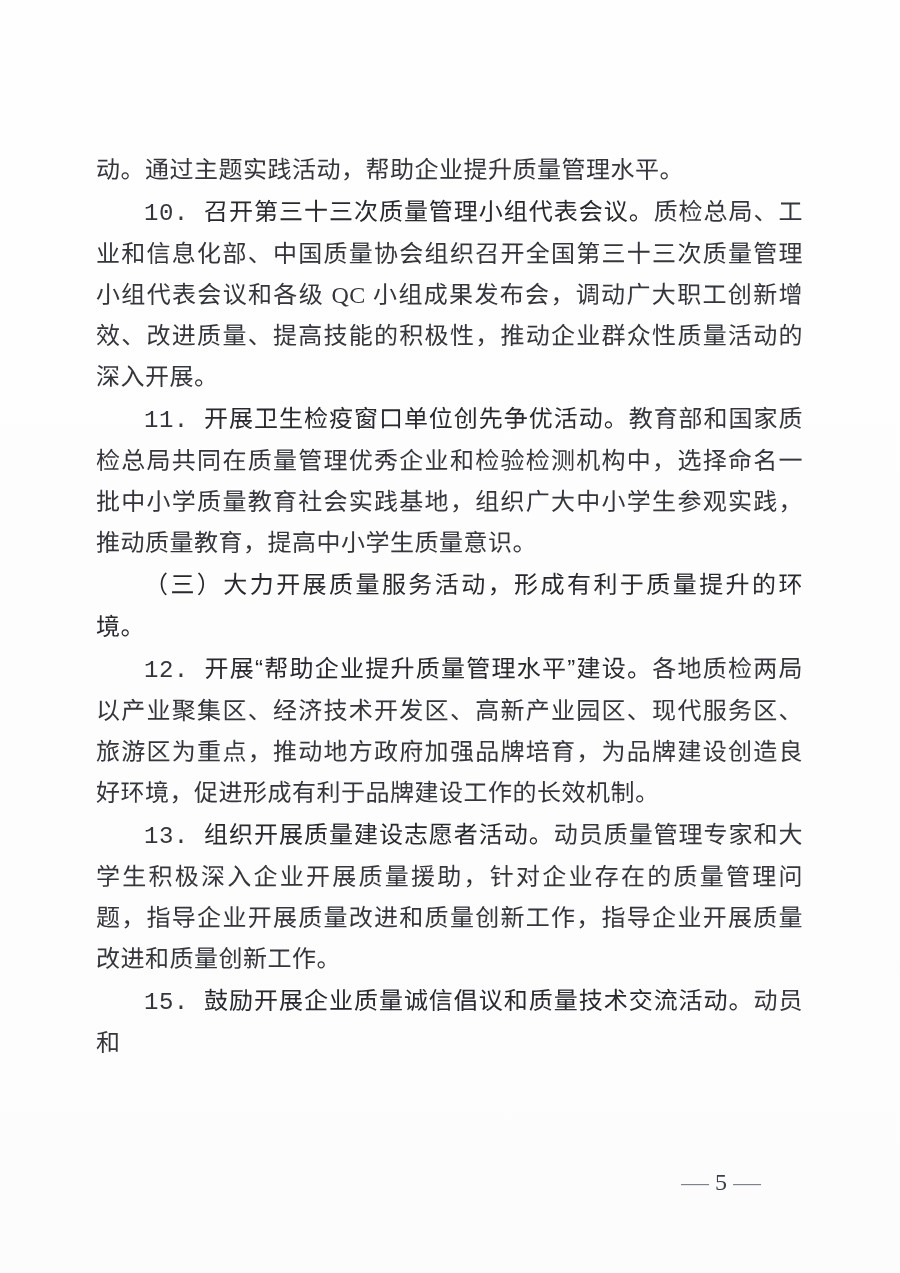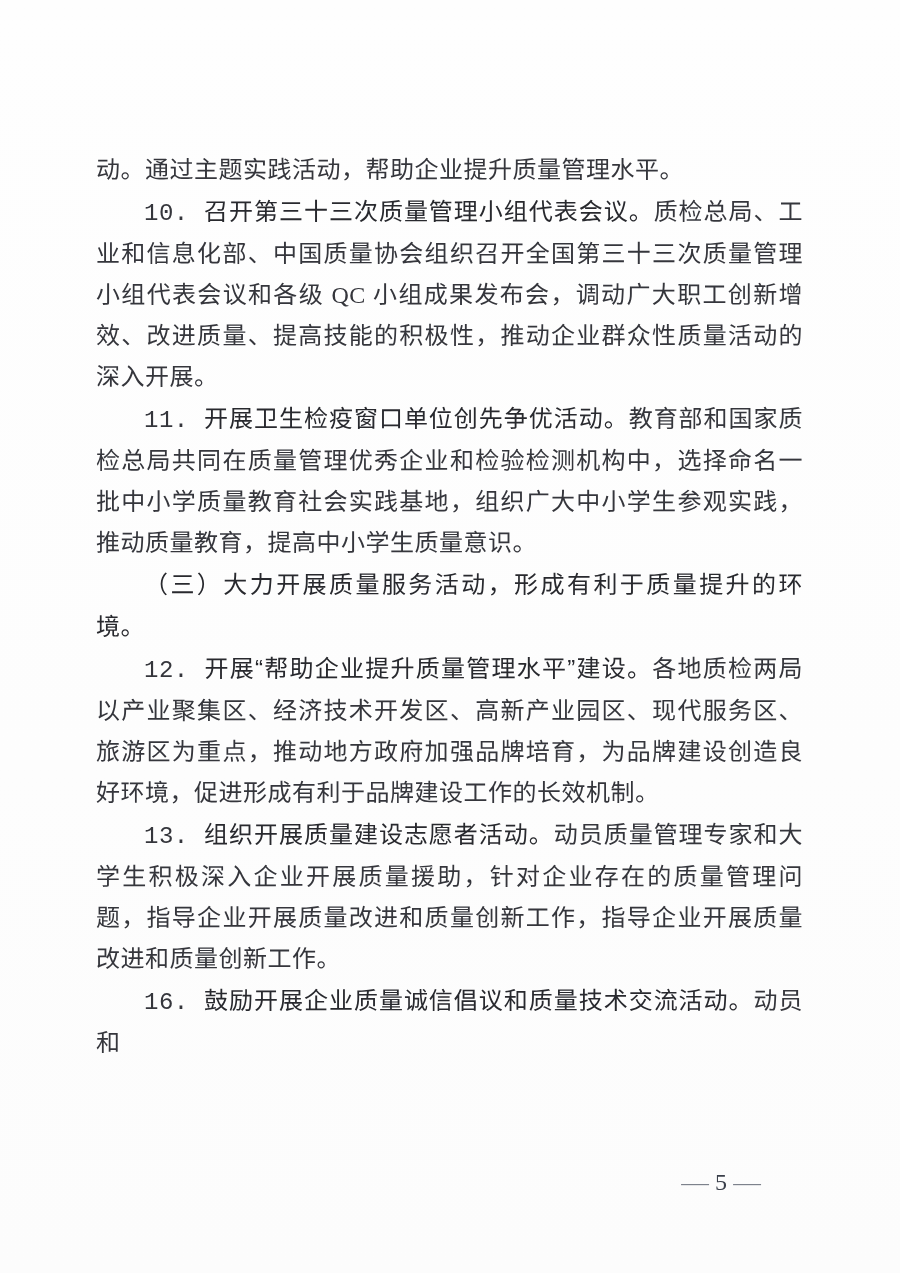--- a/index.html
+++ b/index.html
@@ -82,7 +82,7 @@
       <p class="para indent"><span class="seg bold">（三）大力开展质量服务活动，形成有利于质量提升的环境。</span></p>
       <p class="para indent"><span class="seg num">12. </span><span class="seg bold">开展“帮助企业提升质量管理水平”建设。</span><span class="seg">各地质检两局以产业聚集区、经济技术开发区、高新产业园区、现代服务区、旅游区为重点，推动地方政府加强品牌培育，为品牌建设创造良好环境，促进形成有利于品牌建设工作的长效机制。</span></p>
       <p class="para indent"><span class="seg num">13. </span><span class="seg bold">组织开展质量建设志愿者活动。</span><span class="seg">动员质量管理专家和大学生积极深入企业开展质量援助，针对企业存在的质量管理问题，指导企业开展质量改进和质量创新工作，指导企业开展质量改进和质量创新工作。</span></p>
-      <p class="para indent"><span class="seg num">16. </span><span class="seg bold">鼓励开展企业质量诚信倡议和质量技术交流活动。</span><span class="seg">动员和</span></p>
+      <p class="para indent"><span class="seg num">15. </span><span class="seg bold">鼓励开展企业质量诚信倡议和质量技术交流活动。</span><span class="seg">动员和</span></p>
     </div>
 
   <div class="footer">

